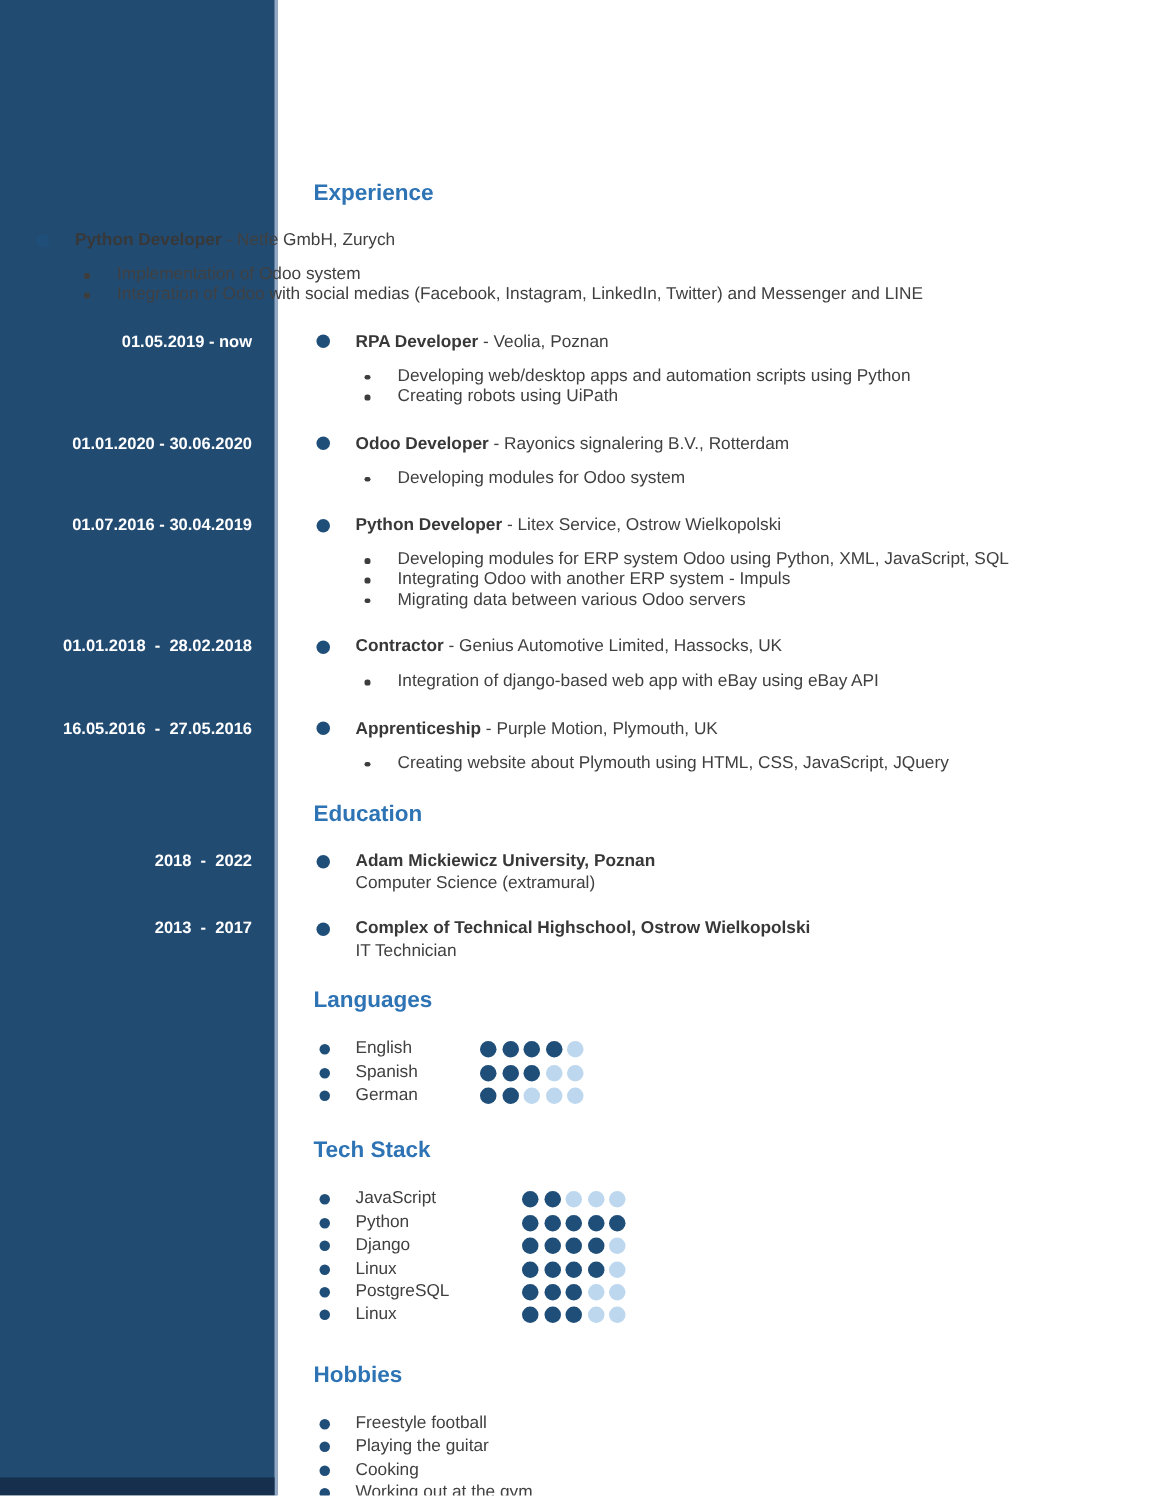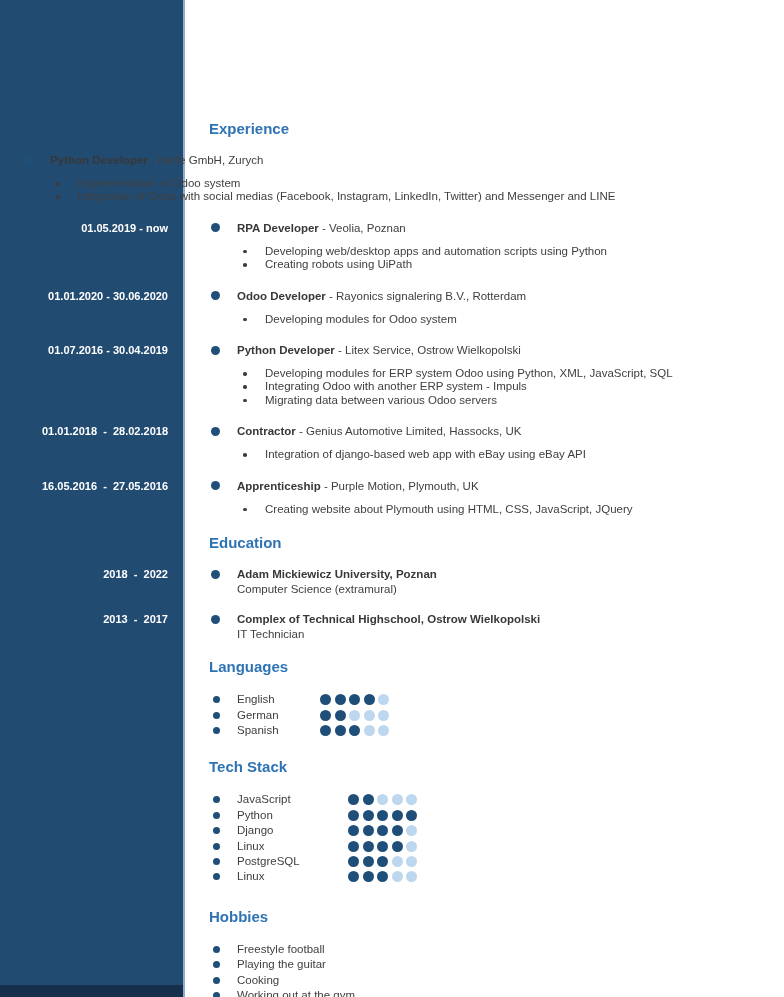--- a/index.html
+++ b/index.html
@@ -280,23 +280,23 @@
 
   <div class="srow">
     <span class="sdot"></span>
+    <span class="slabel">Spanish</span>
+    <span class="dots">
+              <span class="ldot f"></span>
+              <span class="ldot f"></span>
+              <span class="ldot f"></span>
+              <span class="ldot e"></span>
+              <span class="ldot e"></span>
+            </span>
+  </div>
+
+  <div class="srow">
+    <span class="sdot"></span>
     <span class="slabel">German</span>
     <span class="dots">
               <span class="ldot f"></span>
               <span class="ldot f"></span>
               <span class="ldot e"></span>
-              <span class="ldot e"></span>
-              <span class="ldot e"></span>
-            </span>
-  </div>
-
-  <div class="srow">
-    <span class="sdot"></span>
-    <span class="slabel">Spanish</span>
-    <span class="dots">
-              <span class="ldot f"></span>
-              <span class="ldot f"></span>
-              <span class="ldot f"></span>
               <span class="ldot e"></span>
               <span class="ldot e"></span>
             </span>

